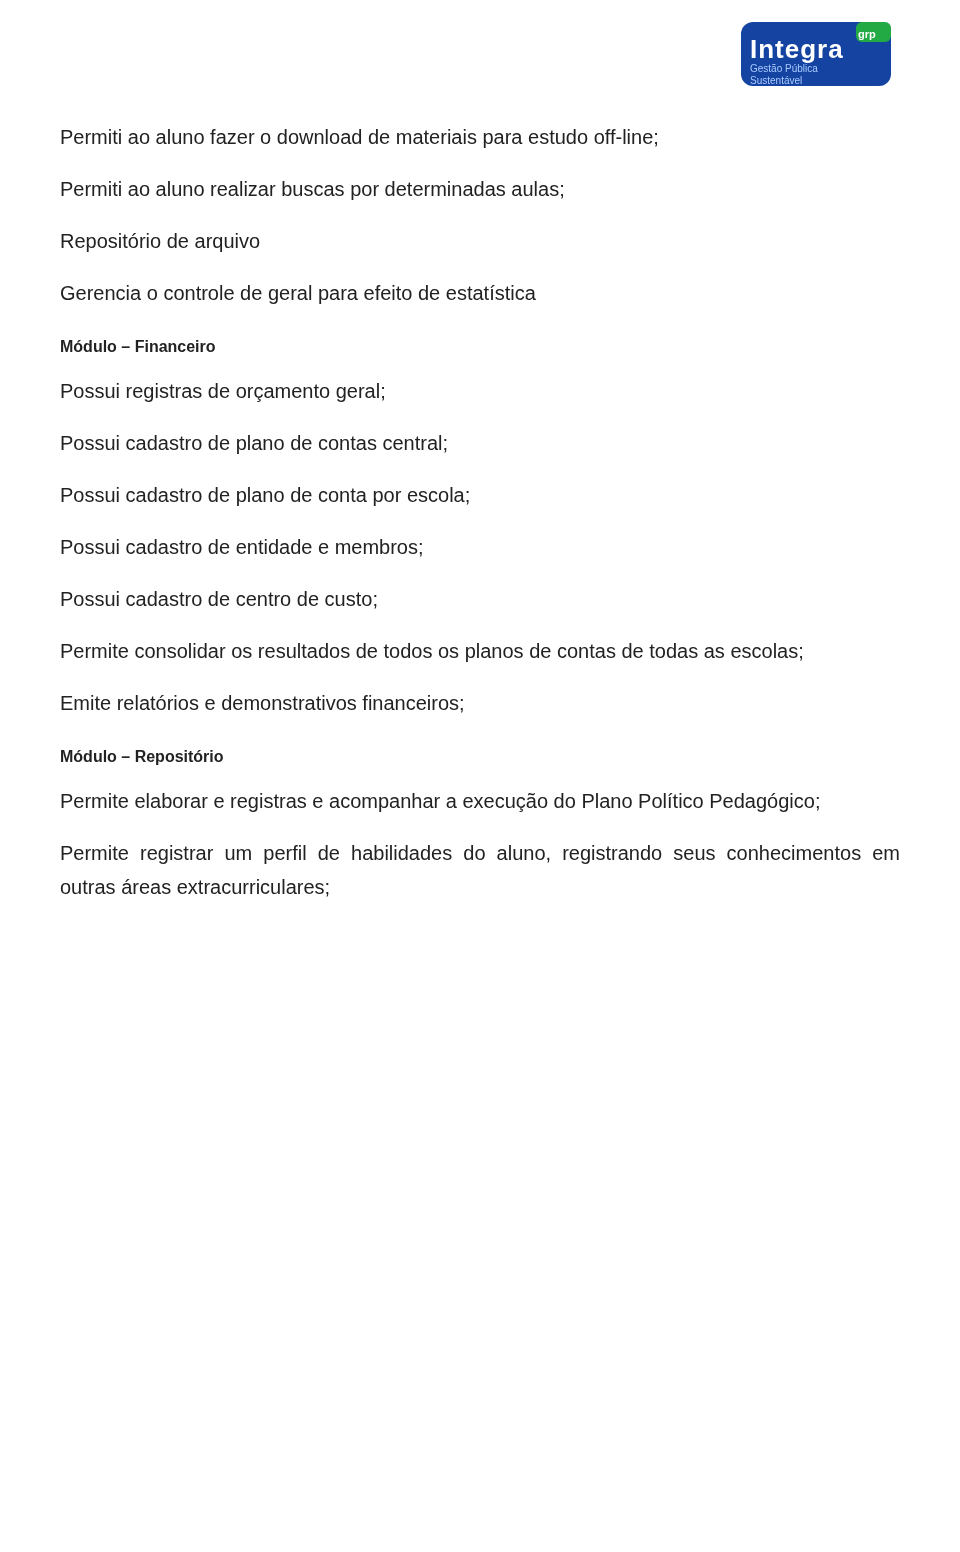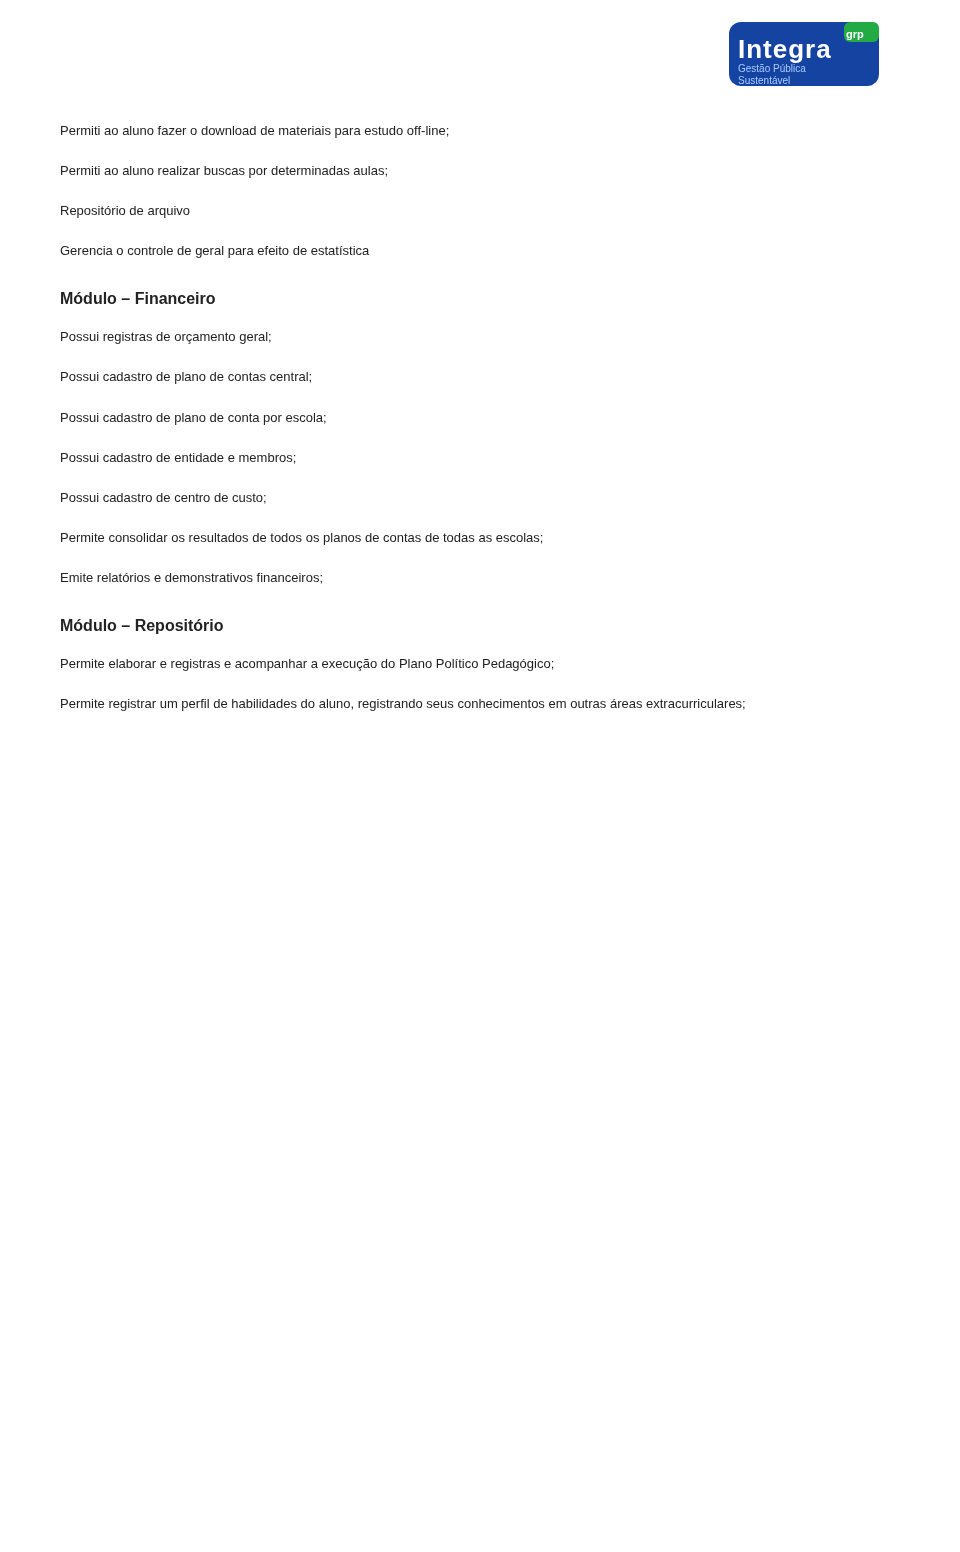--- a/index.html
+++ b/index.html
@@ -25,7 +25,7 @@
     .logo-container {
       position: absolute;
       top: 0;
-      right: 16px;
+      right: 4px;
       width: 160px;
     }
 

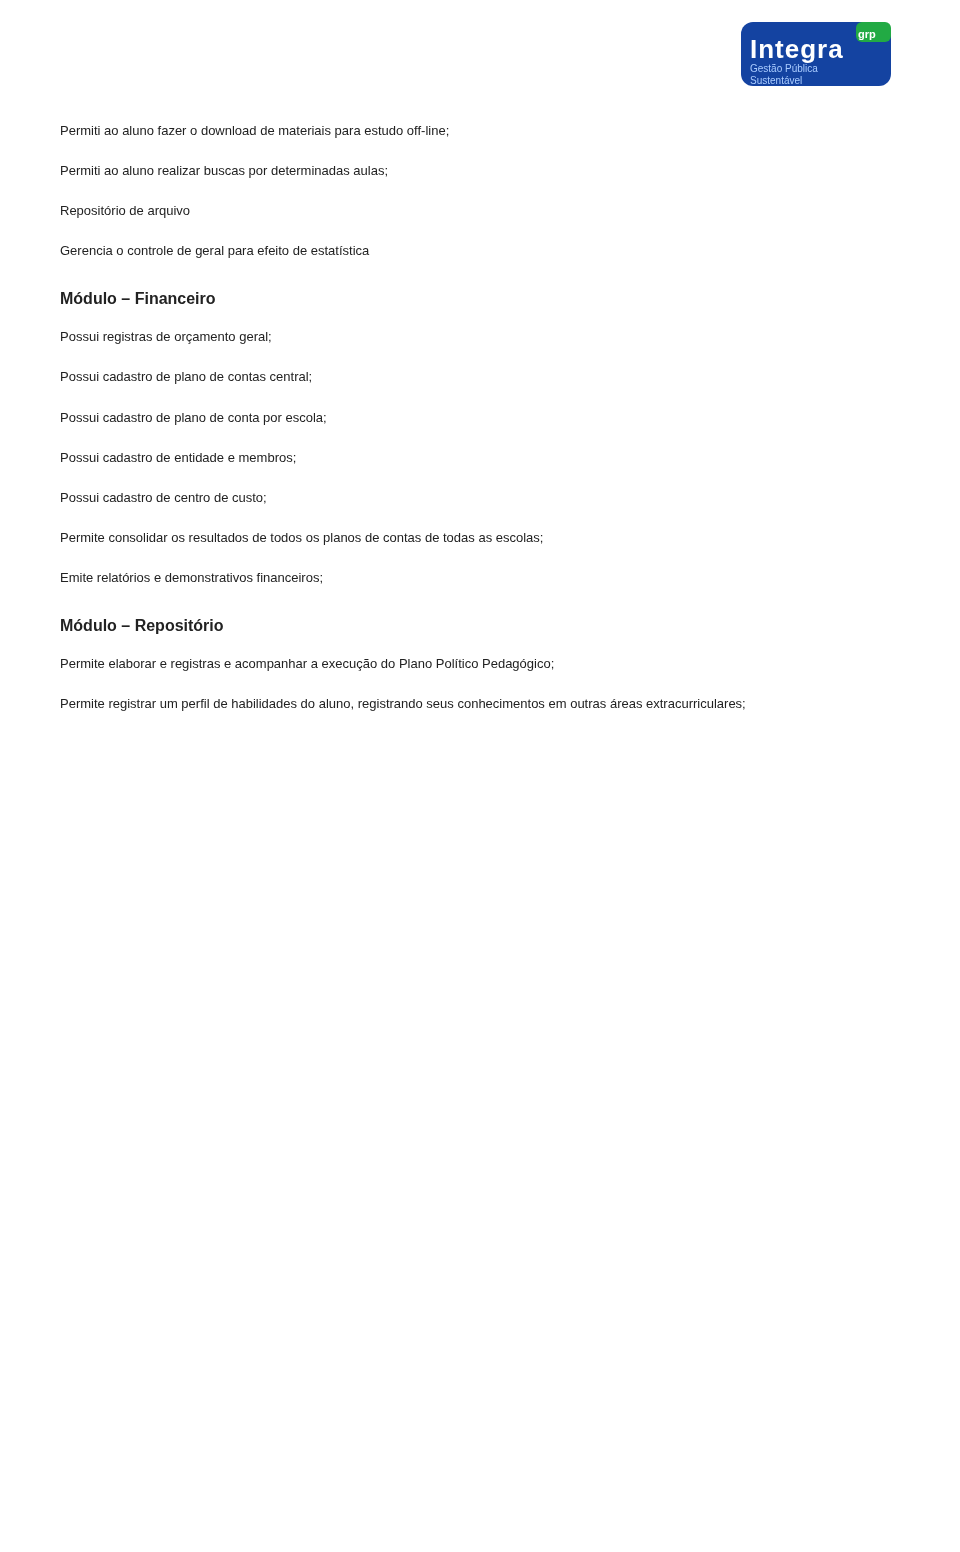--- a/index.html
+++ b/index.html
@@ -41,7 +41,7 @@
 
     .text-block {
       margin-bottom: 18px;
-      font-size: 13px;
+      font-size: 20px;
       line-height: 1.7;
       text-align: justify;
     }

